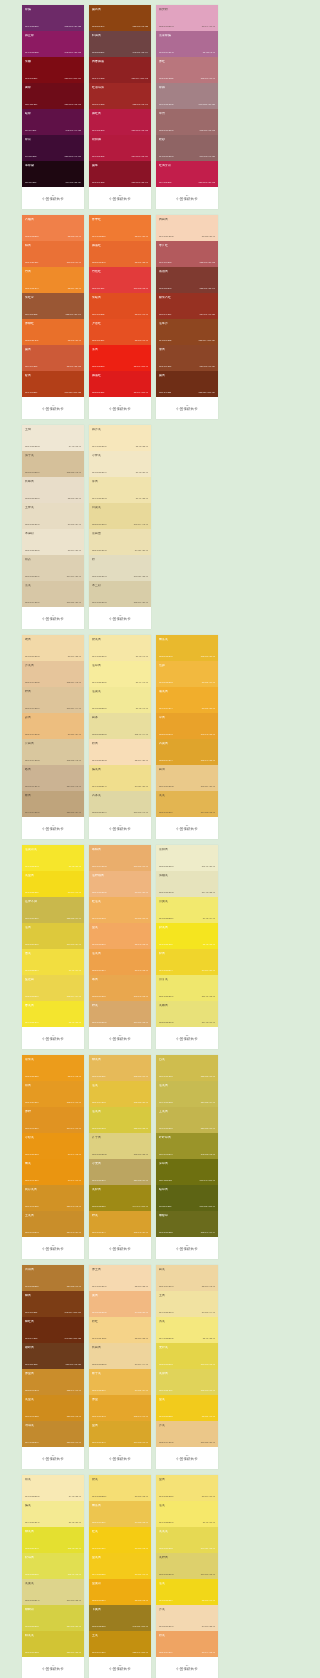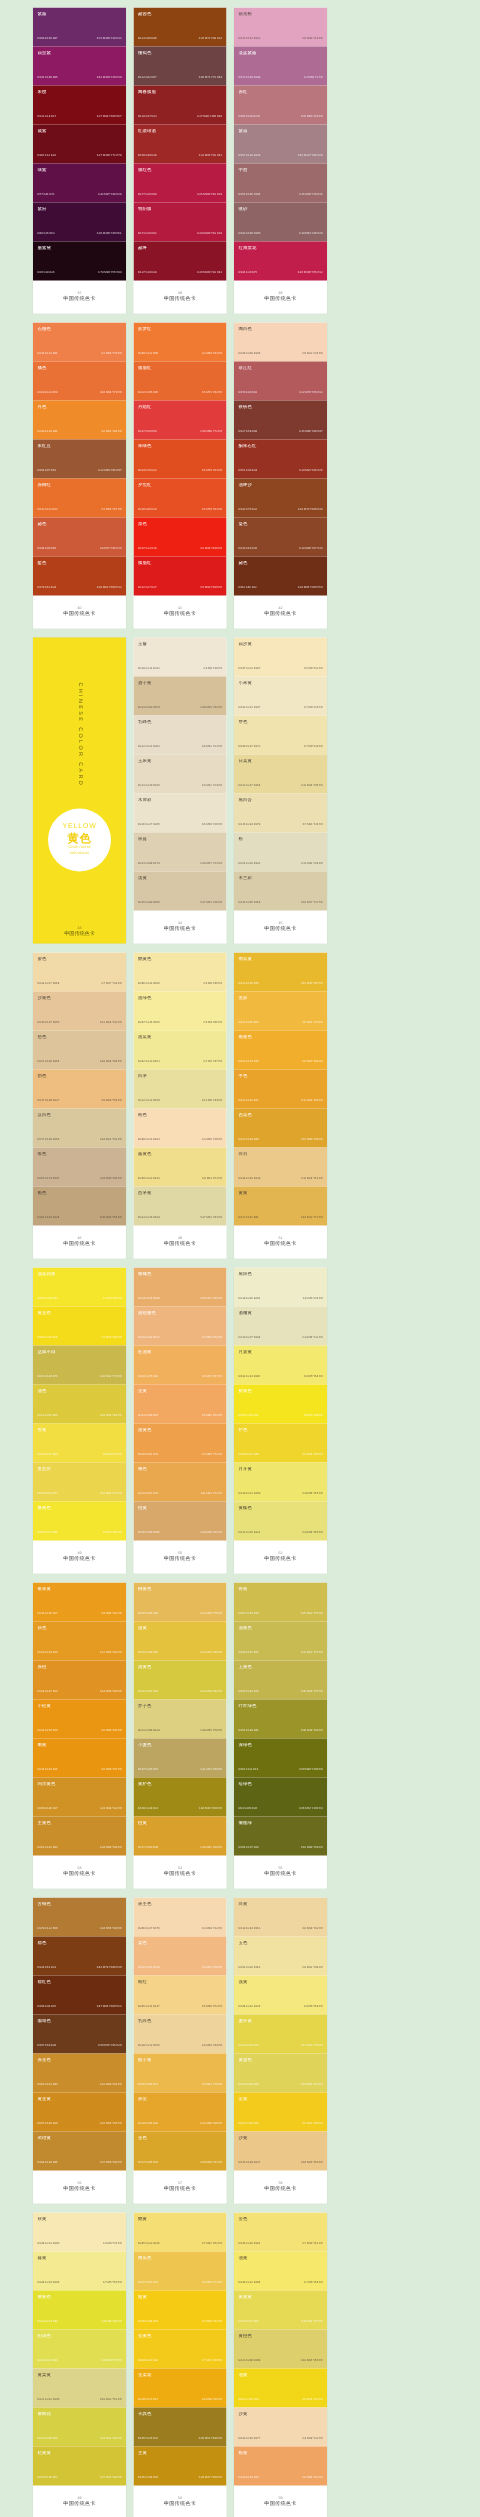--- a/index.html
+++ b/index.html
@@ -482,21 +482,6 @@
       </div>
     </div>
     <div class="band">
-      <div class="card feature" style="background: rgb(247, 224, 29);">
-        <div class="feature-inner">
-          <div class="vert-title">CHINESE COLOR CARD</div>
-          <div class="badge">
-            <div class="en">YELLOW</div>
-            <div class="cn">黄色</div>
-            <div class="code">C0 M0 Y100 K0</div>
-            <div class="code">#255 #242 #6</div>
-          </div>
-          <div class="feature-footer">
-            <div class="num">43</div>
-            <div class="cap">中国传统色卡</div>
-          </div>
-        </div>
-      </div>
       <div class="card">
         <div class="swatch" style="background: rgb(239, 231, 212);">
           <div class="sw-name dk">玉簪</div>

